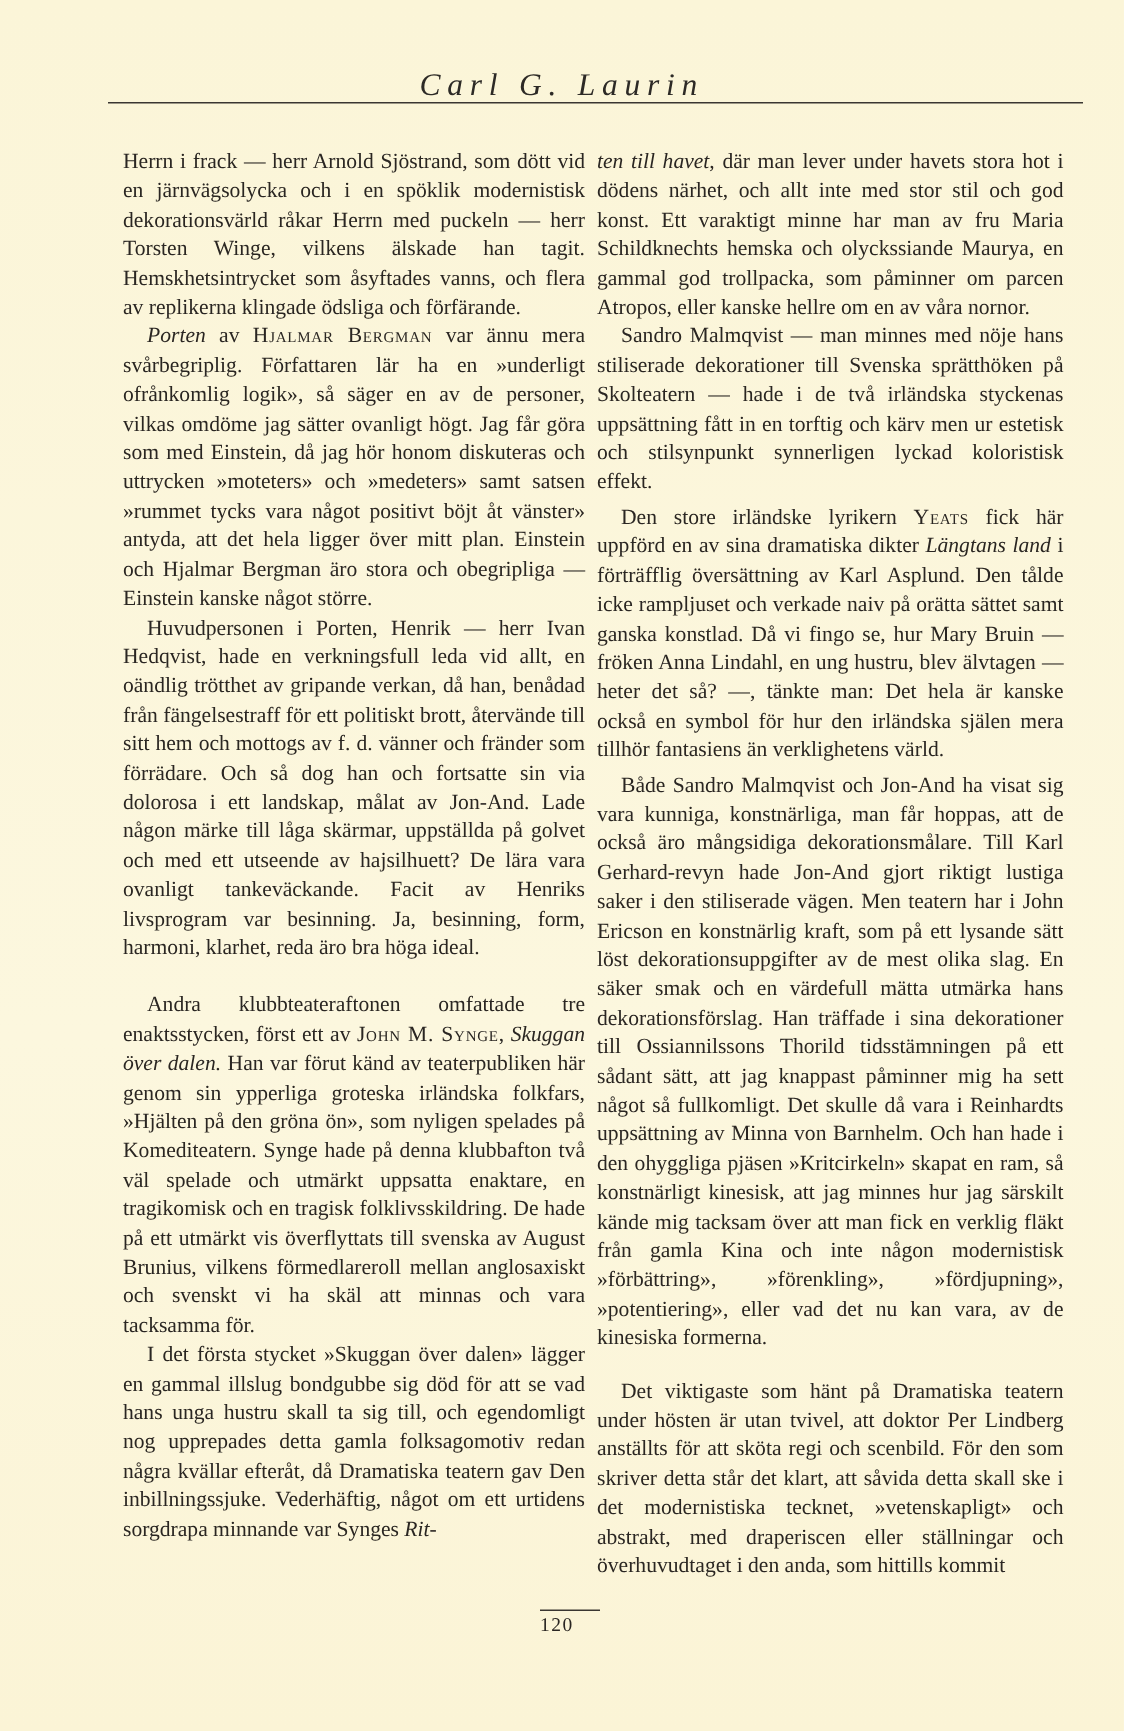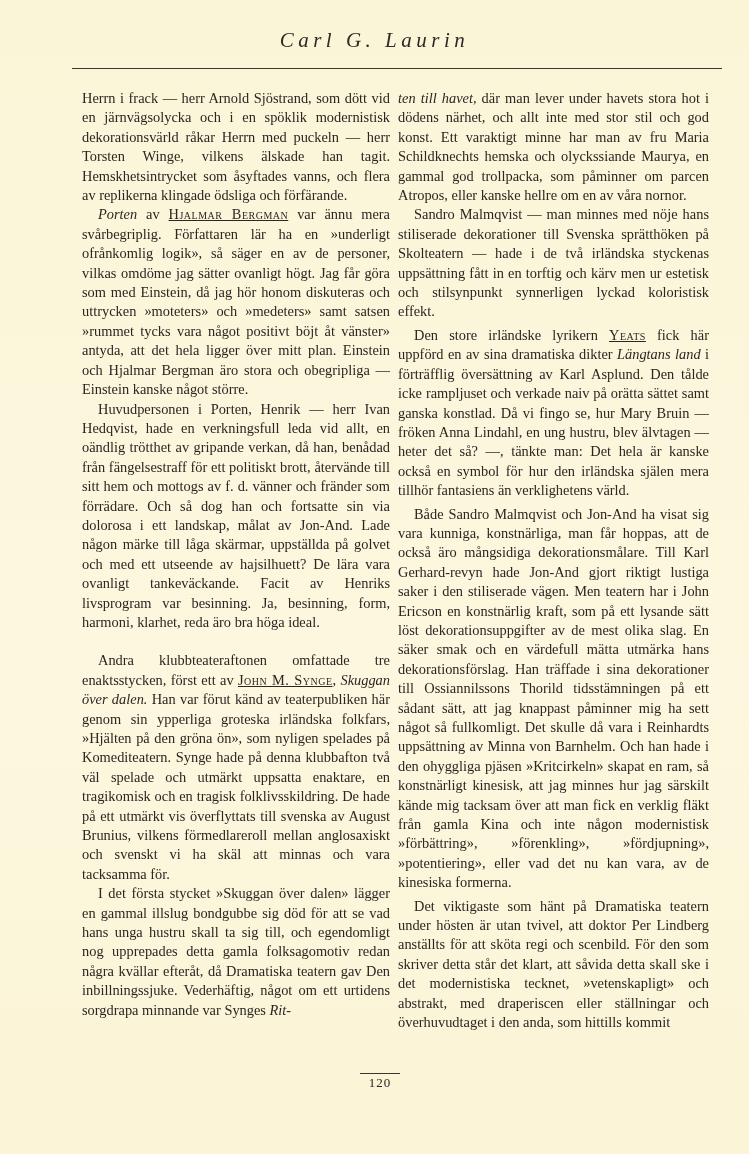--- a/index.html
+++ b/index.html
@@ -11,7 +11,7 @@
   }
   .page { position: relative; width: 749px; height: 1154px; background: linear-gradient(180deg,#fbf5d8 0%,#fcf7de 60%,#fbf4d6 100%); }
   .header {
-    position: absolute; top: 28px; left: 0; width: 749px; text-align: center;
+    position: absolute; top: 44px; left: 0; width: 749px; text-align: center;
     font-style: italic; font-size: 21px; letter-spacing: 4.5px; color: #2d2a26;
   }
   .header-rule { position: absolute; top: 68px; left: 72px; width: 650px; height: 1px; background: #3a3631; }

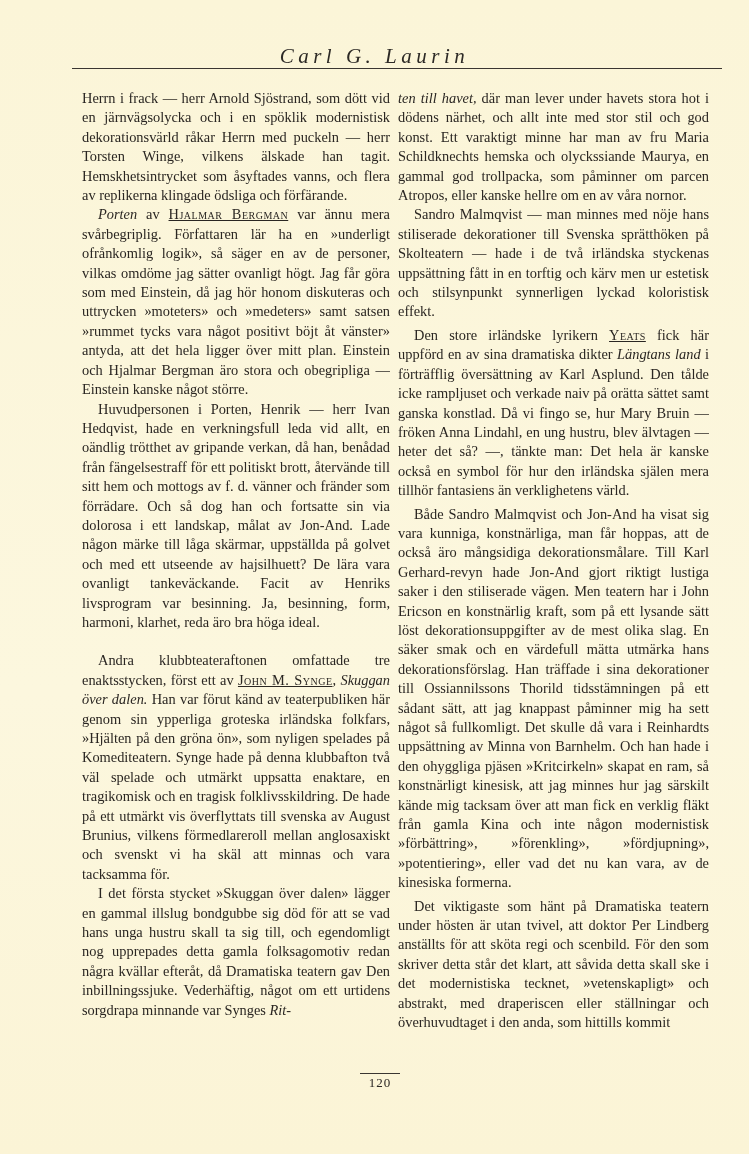--- a/index.html
+++ b/index.html
@@ -16,7 +16,7 @@
   }
   .header-rule { position: absolute; top: 68px; left: 72px; width: 650px; height: 1px; background: #3a3631; }
   .col {
-    position: absolute; top: 89px; width: 308px;
+    position: absolute; top: 99px; width: 308px;
     font-size: 14.4px; line-height: 19.4px; text-align: justify;
     hyphens: manual;
   }

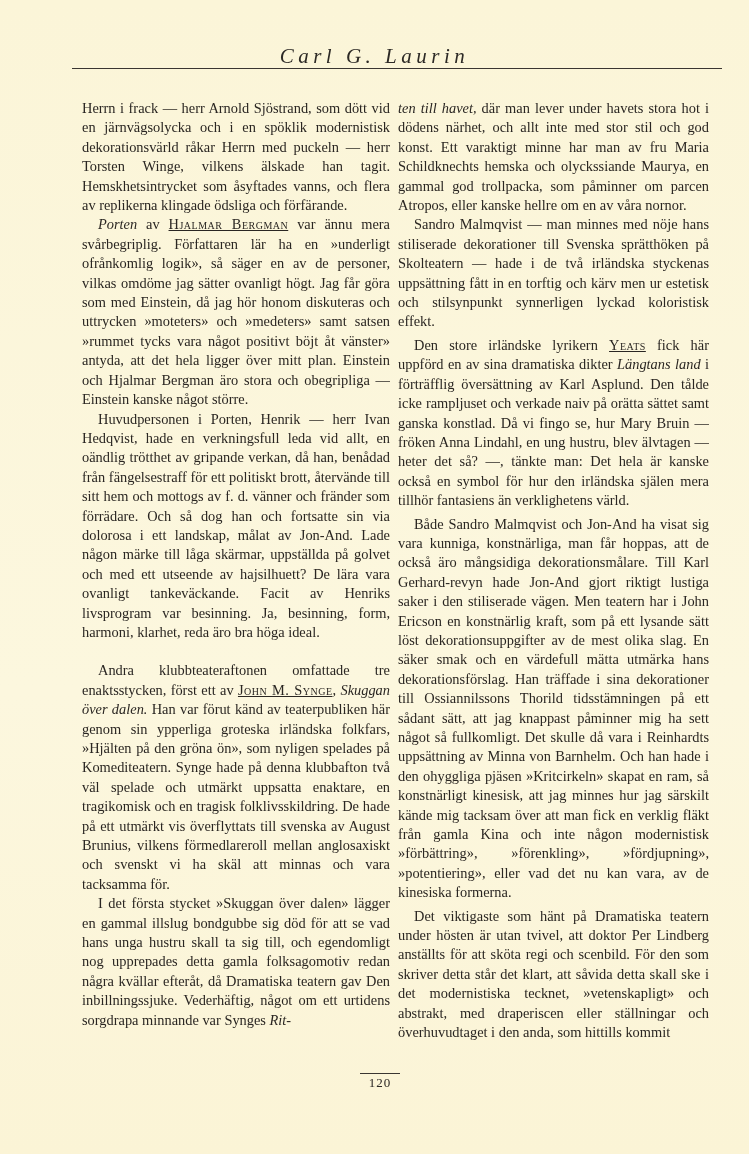--- a/index.html
+++ b/index.html
@@ -25,7 +25,7 @@
   .col p { margin: 0; text-indent: 0; }
   .col p.ind { text-indent: 16px; }
   .col p.gap { margin-top: 19px; }
-  .sc { font-variant: small-caps; letter-spacing: 0.5px; text-decoration: underline; }
+  .sc { font-variant: small-caps; letter-spacing: 0.5px; }
   .it { font-style: italic; margin-top: 45px; }
   .footer-rule { position: absolute; top: 1073px; left: 360px; width: 40px; height: 1px; background: #3a3631; }
   .page-num { position: absolute; top: 1075px; left: 360px; width: 40px; text-align: center; font-size: 13px; letter-spacing: 1px; }

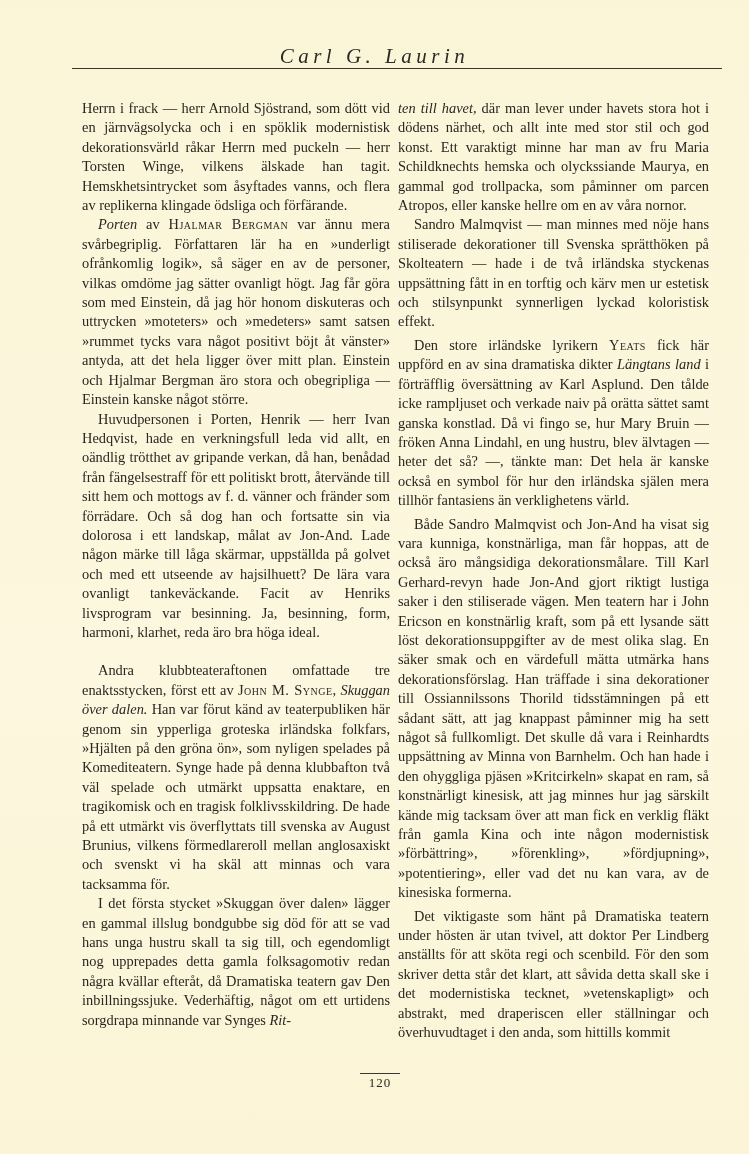--- a/index.html
+++ b/index.html
@@ -50,7 +50,7 @@
     <p class="ind">Sandro Malmqvist — man minnes med nöje hans stiliserade dekorationer till Svenska sprätthöken på Skolteatern — hade i de två irländska styckenas uppsättning fått in en torftig och kärv men ur estetisk och stilsynpunkt synnerligen lyckad koloristisk effekt.</p>
     <p class="ind" style="margin-top:4px"><span>Den store irländske lyrikern </span><span class="sc">Yeats</span><span> fick här uppförd en av sina dramatiska dikter </span><span class="it">Längtans land</span><span> i förträfflig översättning av Karl Asplund. Den tålde icke rampljuset och verkade naiv på orätta sättet samt ganska konstlad. Då vi fingo se, hur Mary Bruin — fröken Anna Lindahl, en ung hustru, blev älvtagen — heter det så? —, tänkte man: Det hela är kanske också en symbol för hur den irländska själen mera tillhör fantasiens än verklighetens värld.</span></p>
     <p class="ind" style="margin-top:4px">Både Sandro Malmqvist och Jon-And ha visat sig vara kunniga, konstnärliga, man får hoppas, att de också äro mångsidiga dekorationsmålare. Till Karl Gerhard-revyn hade Jon-And gjort riktigt lustiga saker i den stiliserade vägen. Men teatern har i John Ericson en konstnärlig kraft, som på ett lysande sätt löst dekorationsuppgifter av de mest olika slag. En säker smak och en värdefull mätta utmärka hans dekorationsförslag. Han träffade i sina dekorationer till Ossiannilssons Thorild tidsstämningen på ett sådant sätt, att jag knappast påminner mig ha sett något så fullkomligt. Det skulle då vara i Reinhardts uppsättning av Minna von Barnhelm. Och han hade i den ohyggliga pjäsen »Kritcirkeln» skapat en ram, så konstnärligt kinesisk, att jag minnes hur jag särskilt kände mig tacksam över att man fick en verklig fläkt från gamla Kina och inte någon modernistisk »förbättring», »förenkling», »fördjupning», »potentiering», eller vad det nu kan vara, av de kinesiska formerna.</p>
-    <p class="ind" style="margin-top:4px">Det viktigaste som hänt på Dramatiska teatern under hösten är utan tvivel, att doktor Per Lindberg anställts för att sköta regi och scenbild. För den som skriver detta står det klart, att såvida detta skall ske i det modernistiska tecknet, »vetenskapligt» och abstrakt, med draperiscen eller ställningar och överhuvudtaget i den anda, som hittills kommit</p>
+    <p class="ind" style="margin-top:16px">Det viktigaste som hänt på Dramatiska teatern under hösten är utan tvivel, att doktor Per Lindberg anställts för att sköta regi och scenbild. För den som skriver detta står det klart, att såvida detta skall ske i det modernistiska tecknet, »vetenskapligt» och abstrakt, med draperiscen eller ställningar och överhuvudtaget i den anda, som hittills kommit</p>
   </div>
 
   <div class="footer-rule"></div>

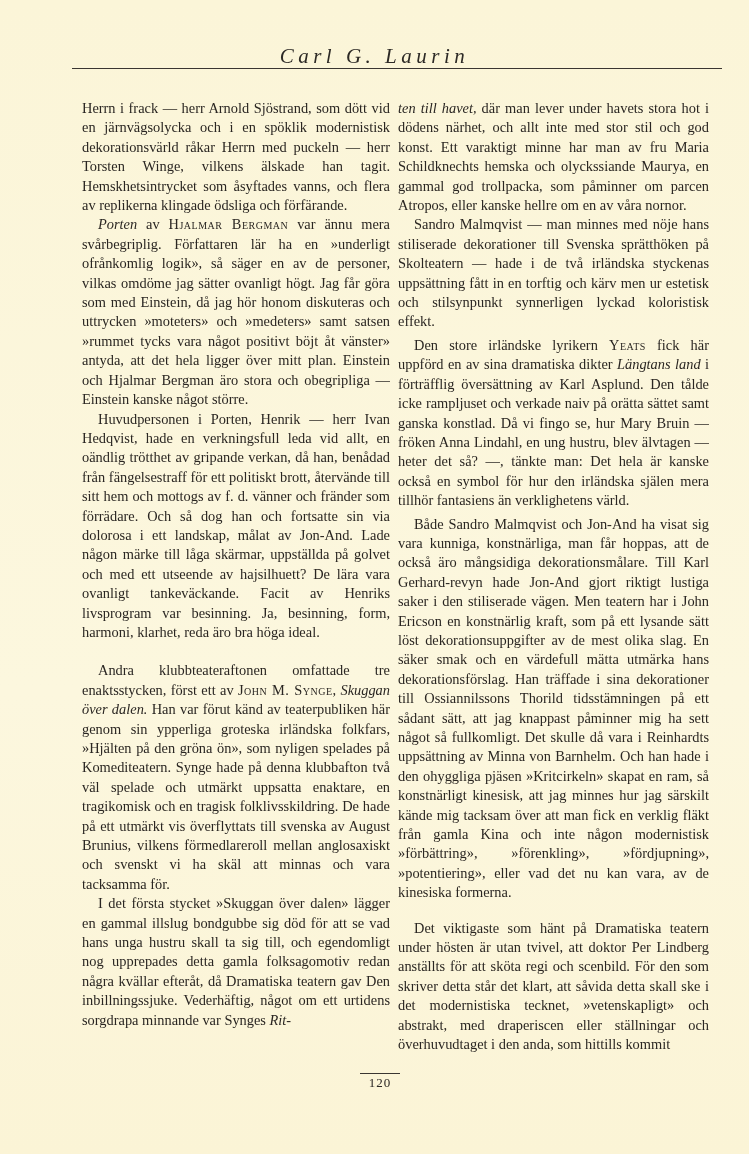--- a/index.html
+++ b/index.html
@@ -28,7 +28,7 @@
   .sc { font-variant: small-caps; letter-spacing: 0.5px; }
   .it { font-style: italic; margin-top: 45px; }
   .footer-rule { position: absolute; top: 1073px; left: 360px; width: 40px; height: 1px; background: #3a3631; }
-  .page-num { position: absolute; top: 1075px; left: 360px; width: 40px; text-align: center; font-size: 13px; letter-spacing: 1px; }
+  .page-num { position: absolute; top: 1075px; left: 360px; width: 40px; text-align: left; font-size: 13px; letter-spacing: 1px; }
 </style>
 </head>
 <body>

